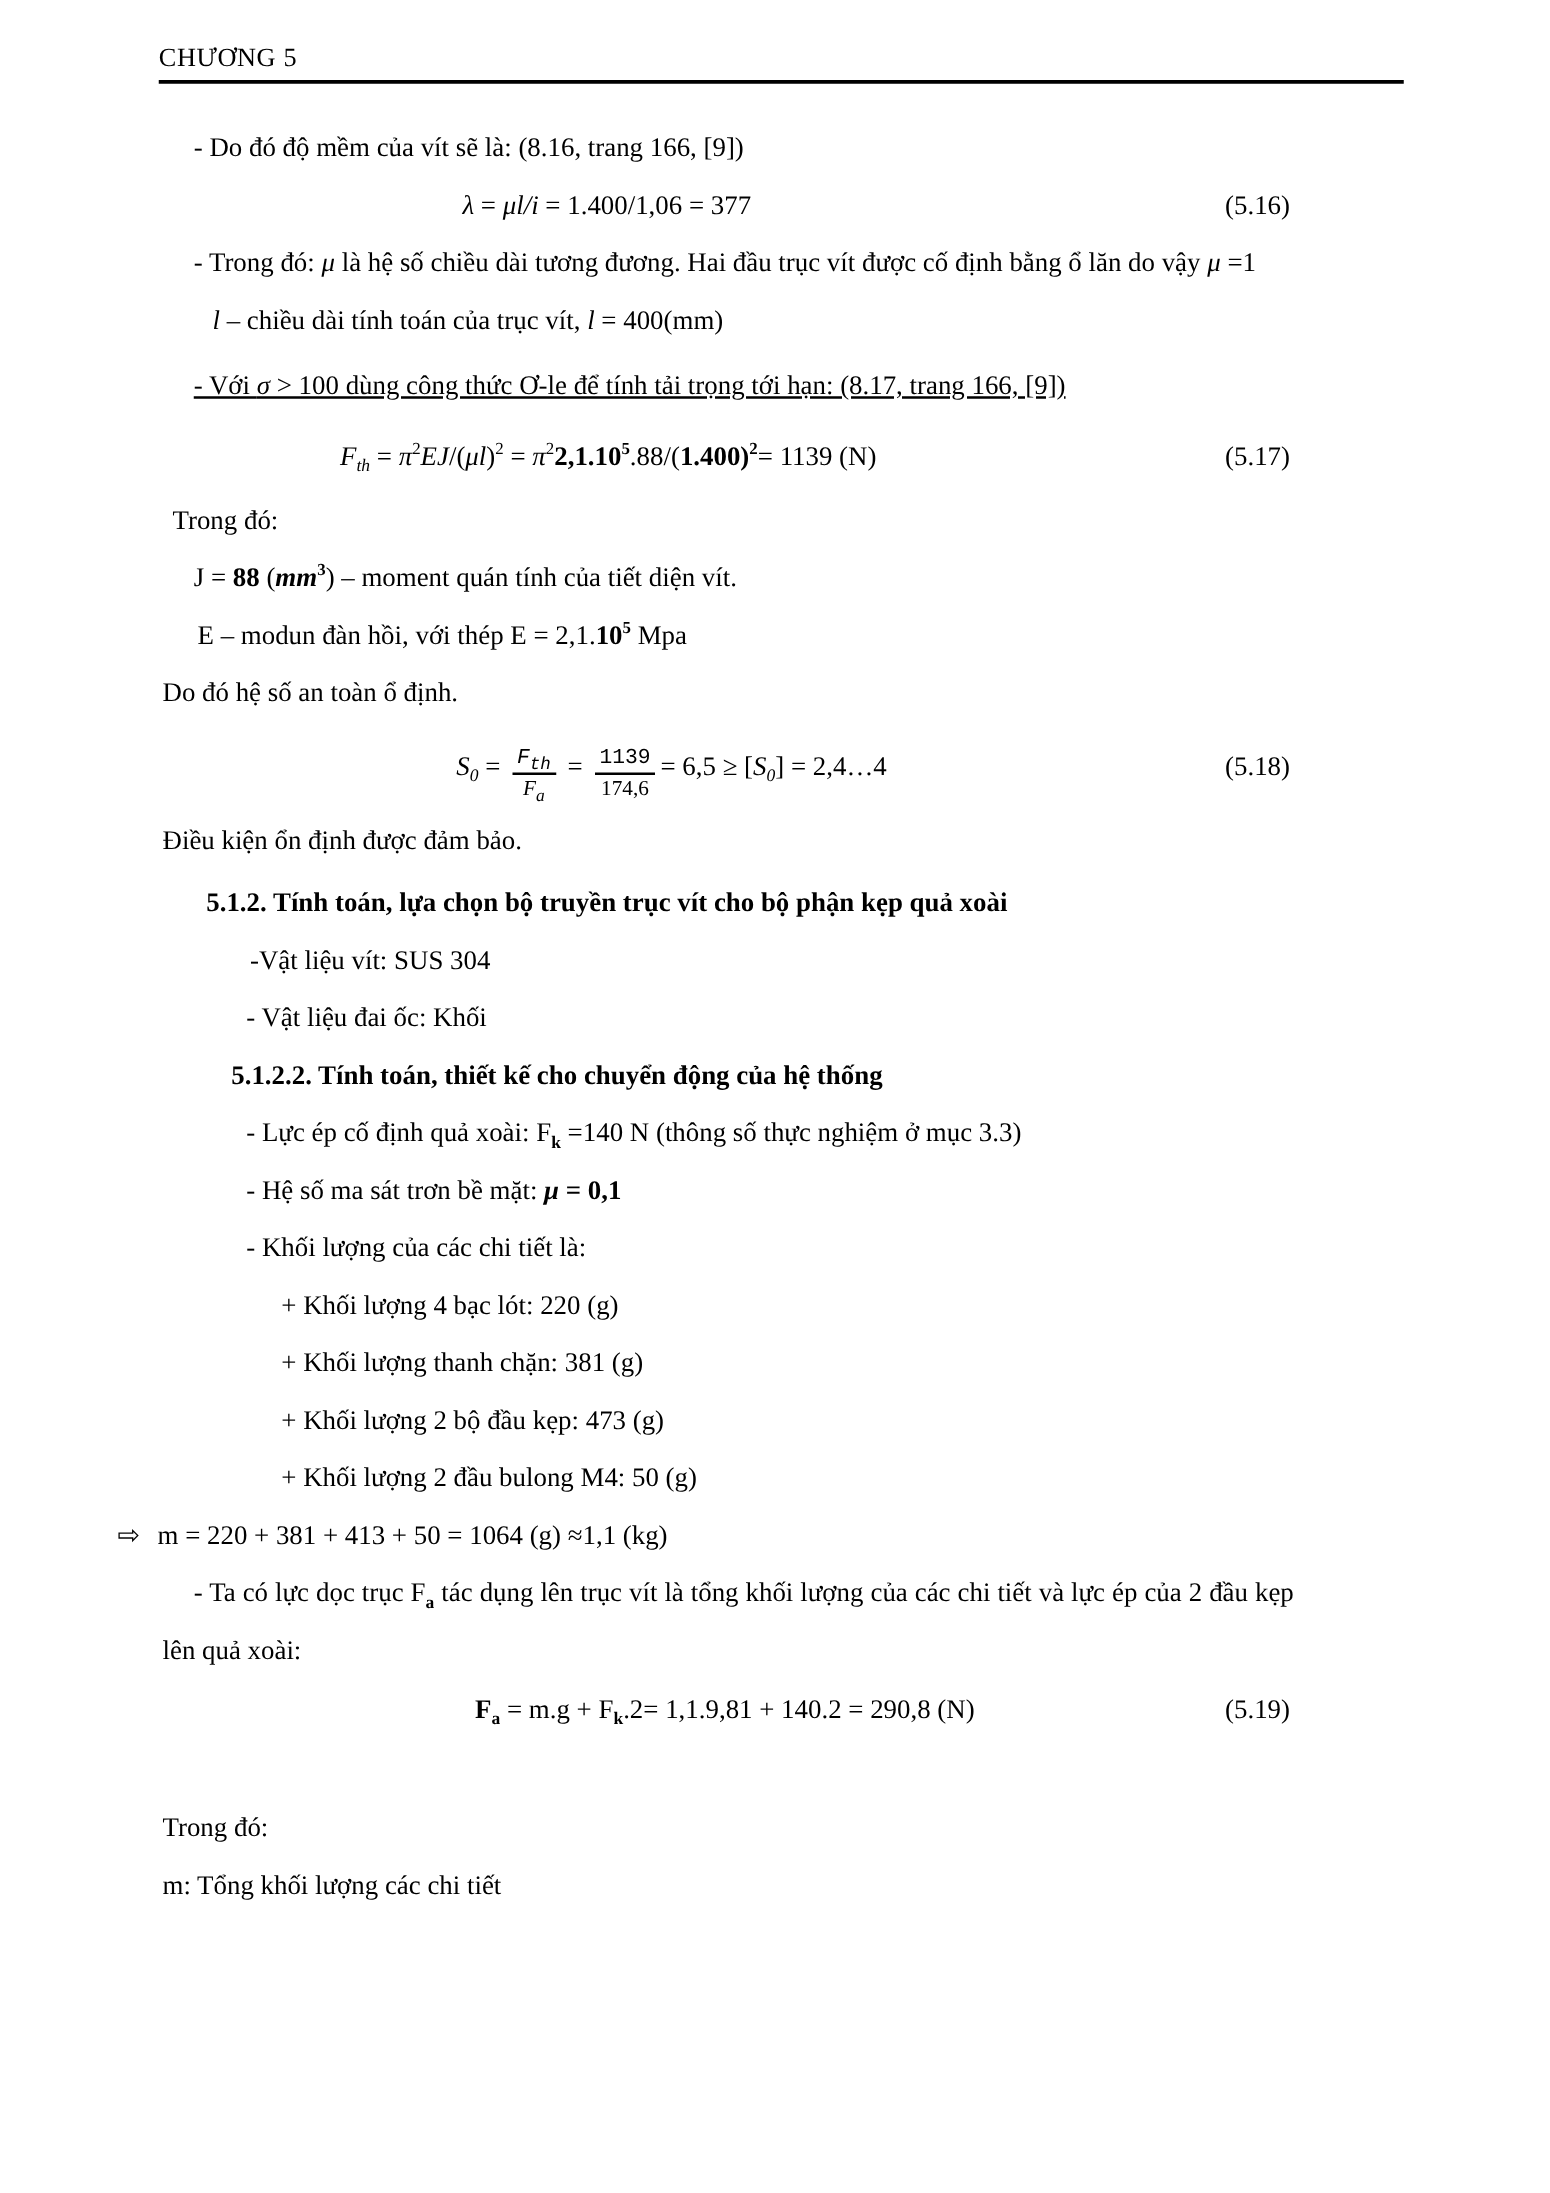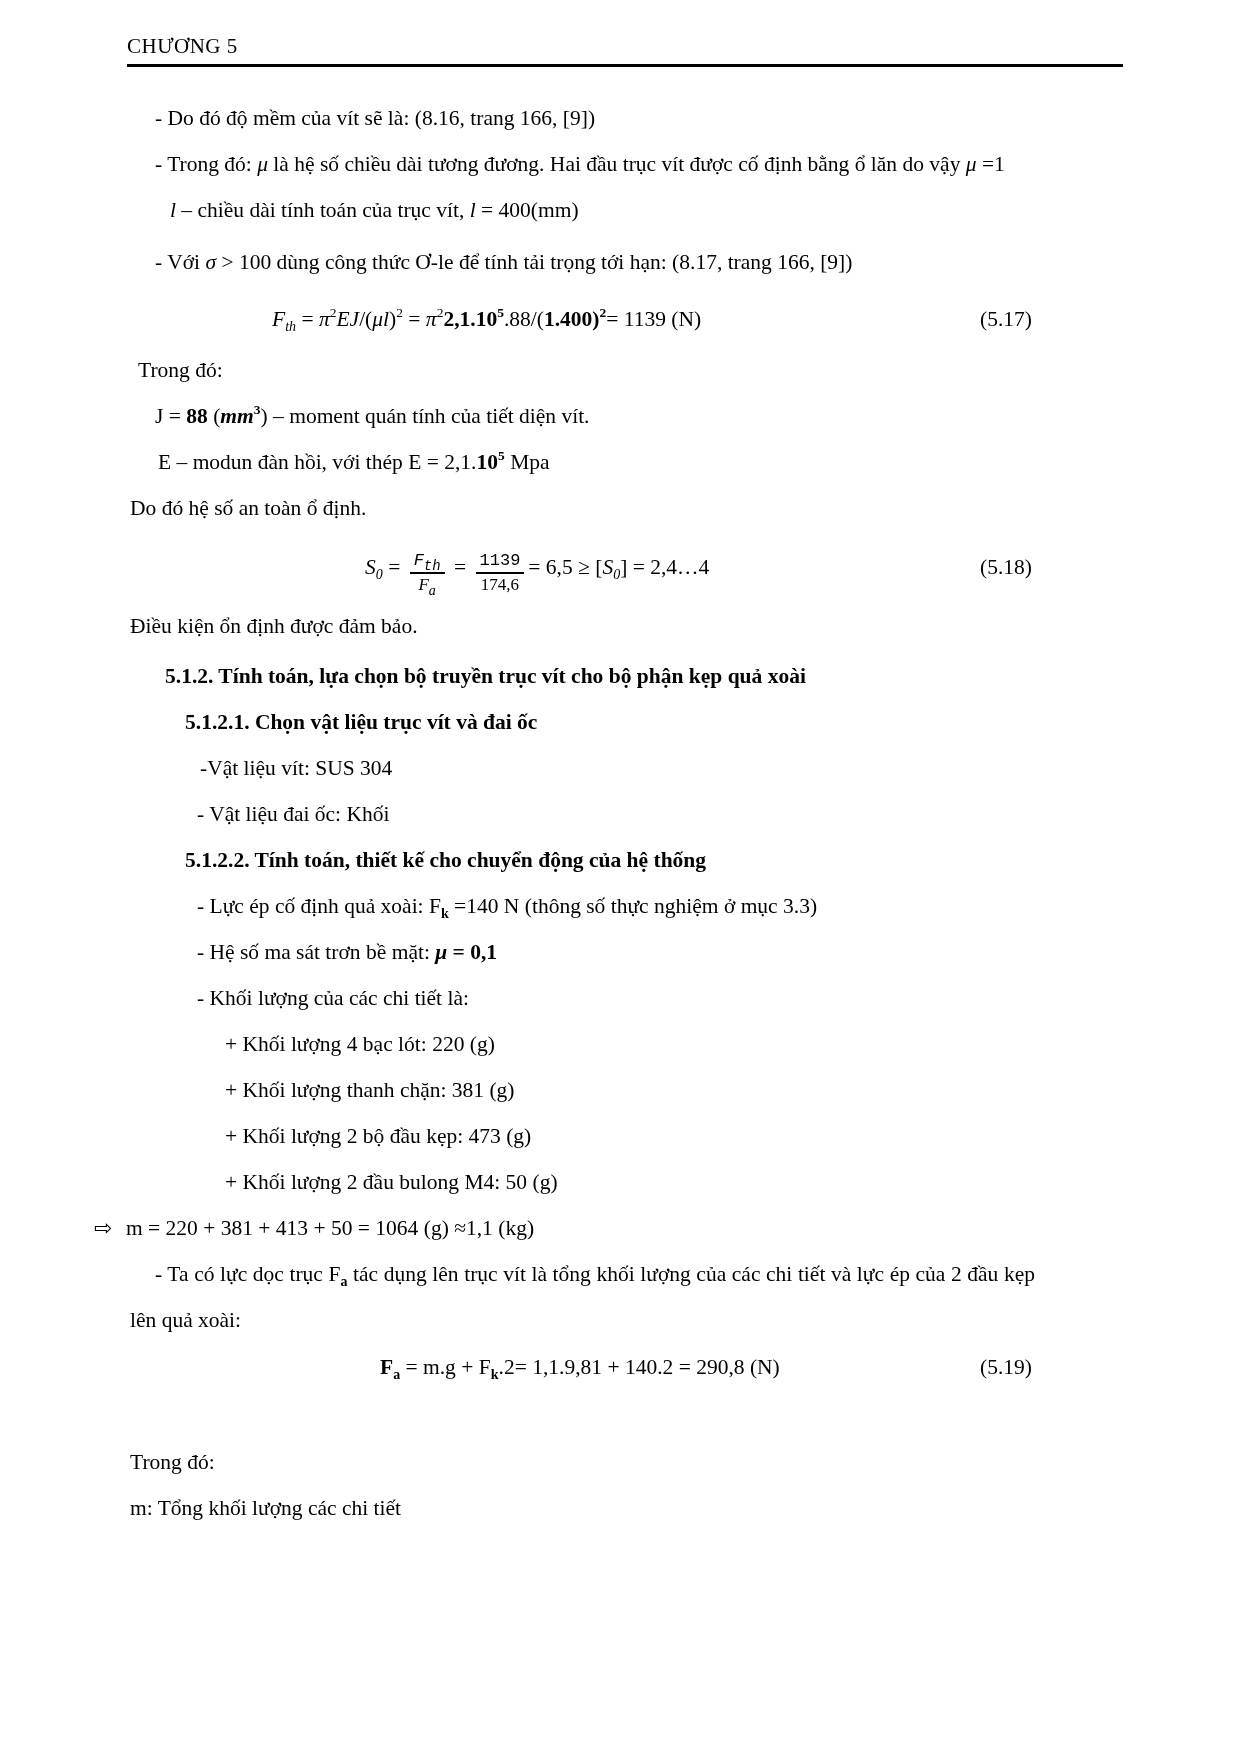--- a/index.html
+++ b/index.html
@@ -77,6 +77,10 @@
       <span>- Do đó độ mềm của vít sẽ là:  (8.16, trang 166, [9])</span>
     </div>
 
+    <div class="row eqrow">
+      <span class="eq-pad370"><span class="i">λ</span><span> = </span><span class="i">μl/i</span><span> = 1.400/1,06 = 377</span></span>
+      <span class="eqnum">(5.16)</span>
+    </div>
 
     <div class="just">
       <span>- Trong đó: </span><span class="i">μ</span><span> là hệ số chiều dài tương đương. Hai đầu trục vít được cố định bằng ổ lăn do vậy </span><span class="i">μ</span><span> =1</span>

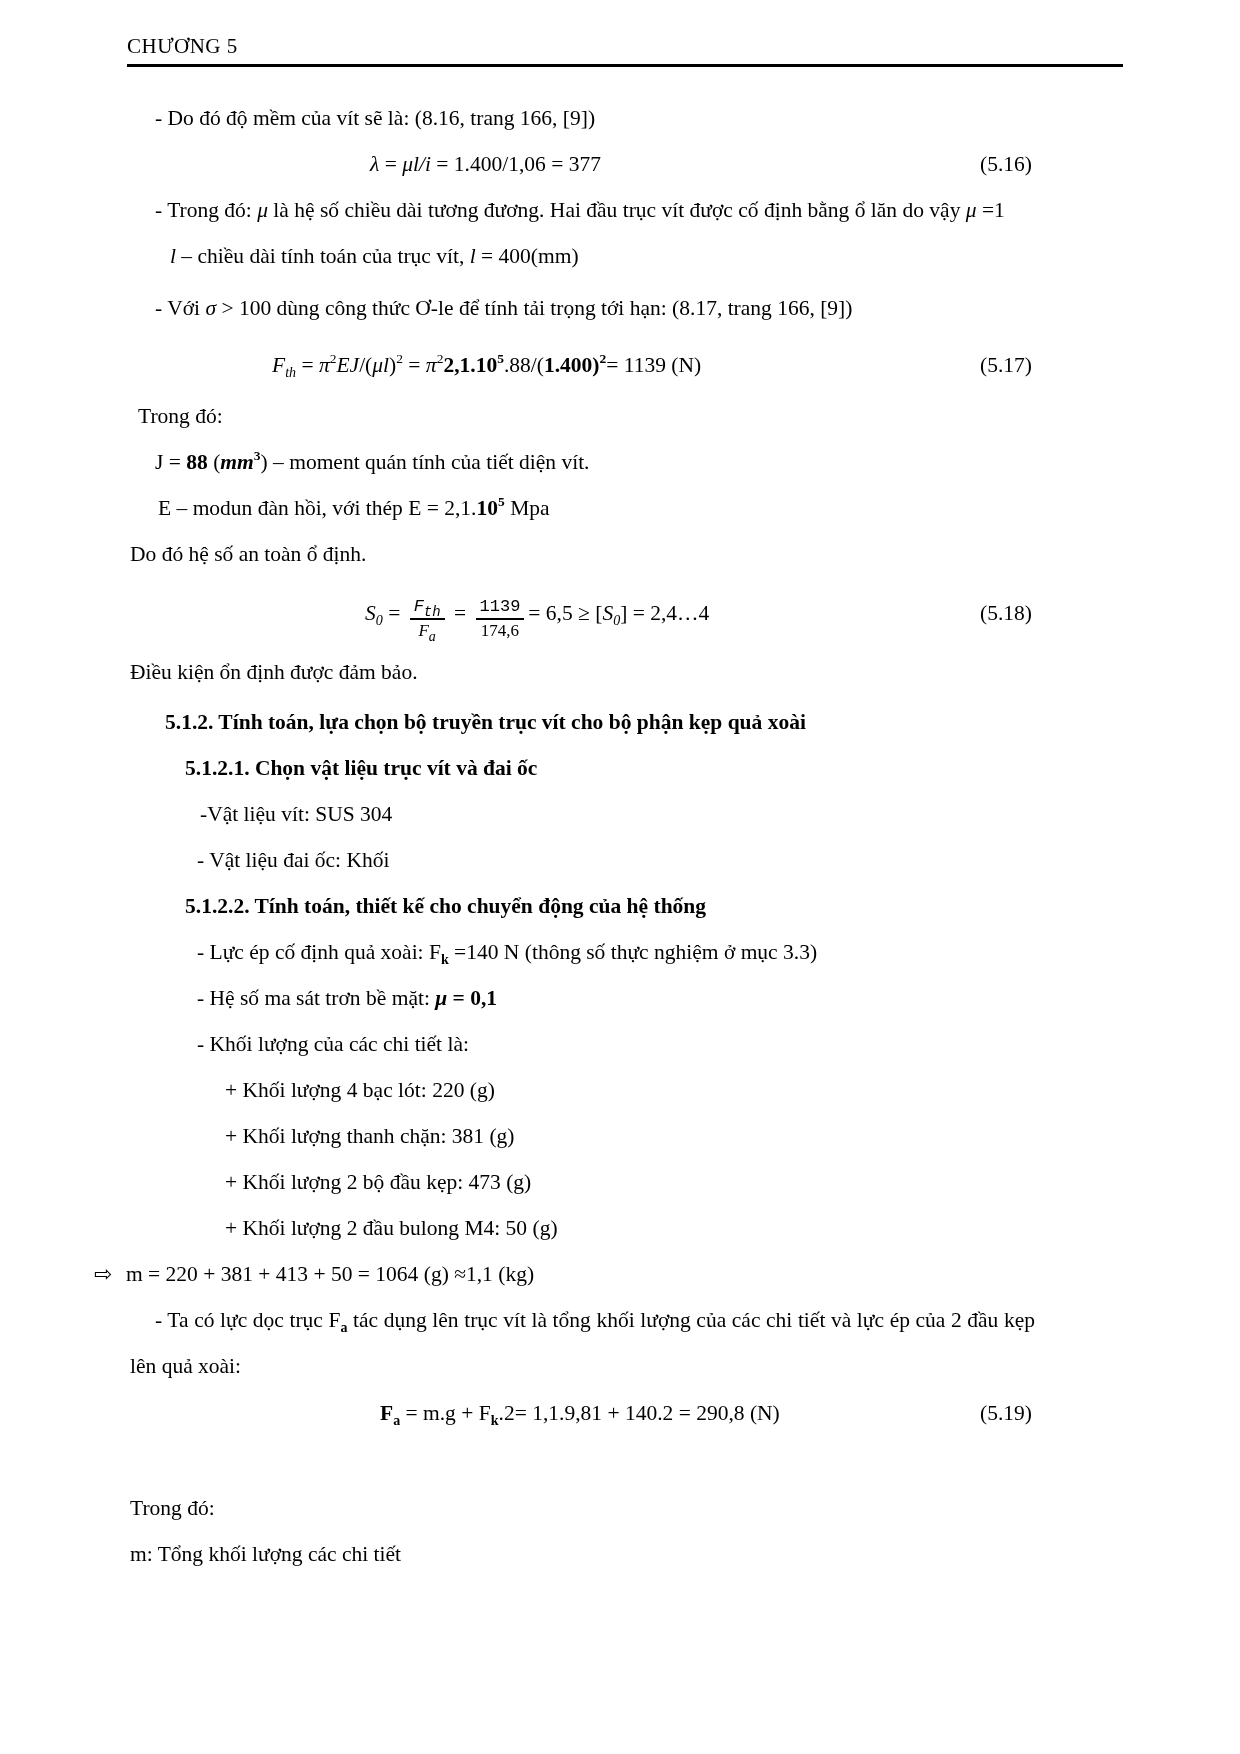--- a/index.html
+++ b/index.html
@@ -38,7 +38,7 @@
   #eq517 { height:52px; line-height:52px; margin-top:8px; margin-bottom:2px; }
   #eq518 { height:72px; line-height:72px; }
   #eq519 { height:48px; line-height:48px;gap:44px; }
-  #row-sigma { margin-top:6px; }
+  #row-sigma { margin-top:6px;text-decoration:underline; }
   #h512 { margin-top:4px; }
   #row-trongdo2 { margin-top:48px; }
 

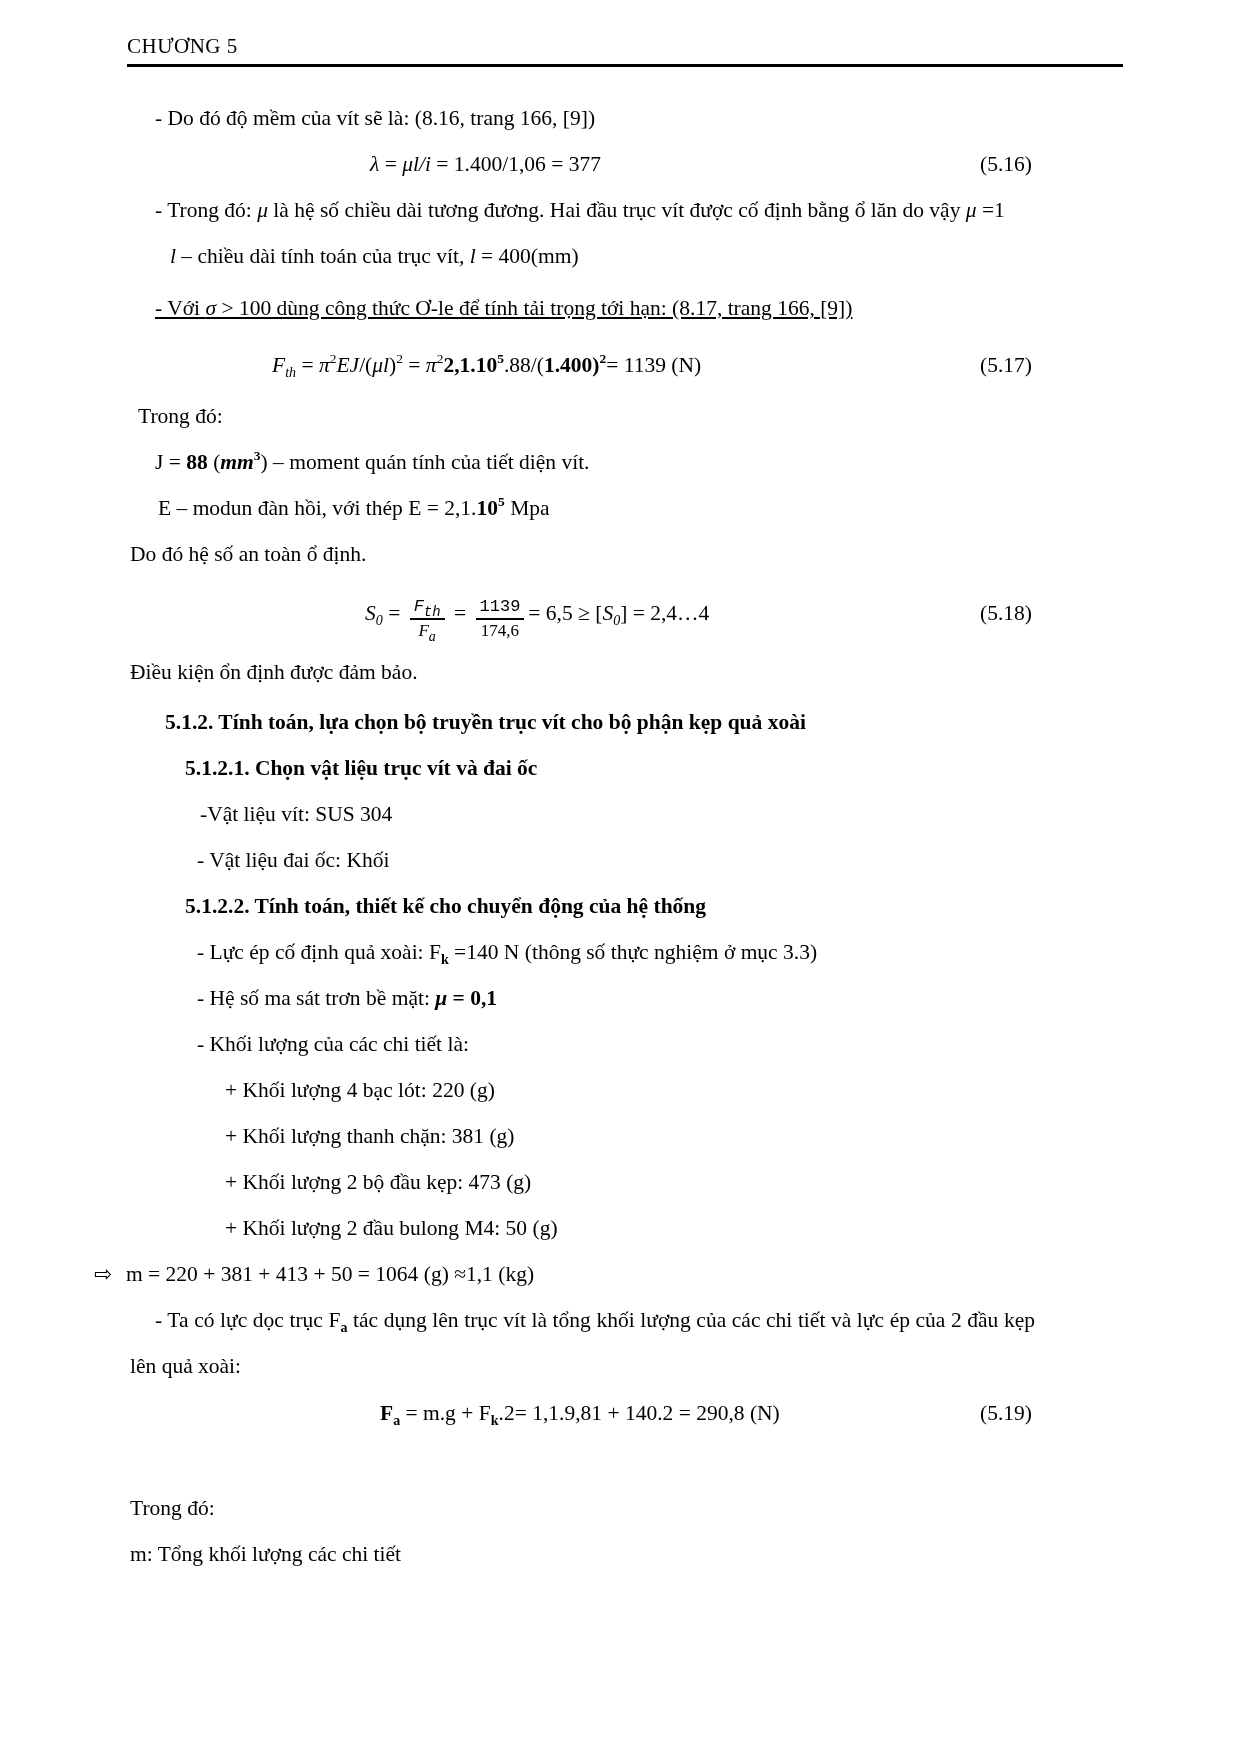--- a/index.html
+++ b/index.html
@@ -128,9 +128,6 @@
       <span>5.1.2. Tính toán, lựa chọn bộ truyền trục vít cho bộ phận kẹp quả xoài</span>
     </div>
 
-    <div class="row pl185 bold">
-      <span>5.1.2.1. Chọn vật liệu trục vít và đai ốc</span>
-    </div>
 
     <div class="row pl200">
       <span>-Vật liệu vít: SUS 304</span>

